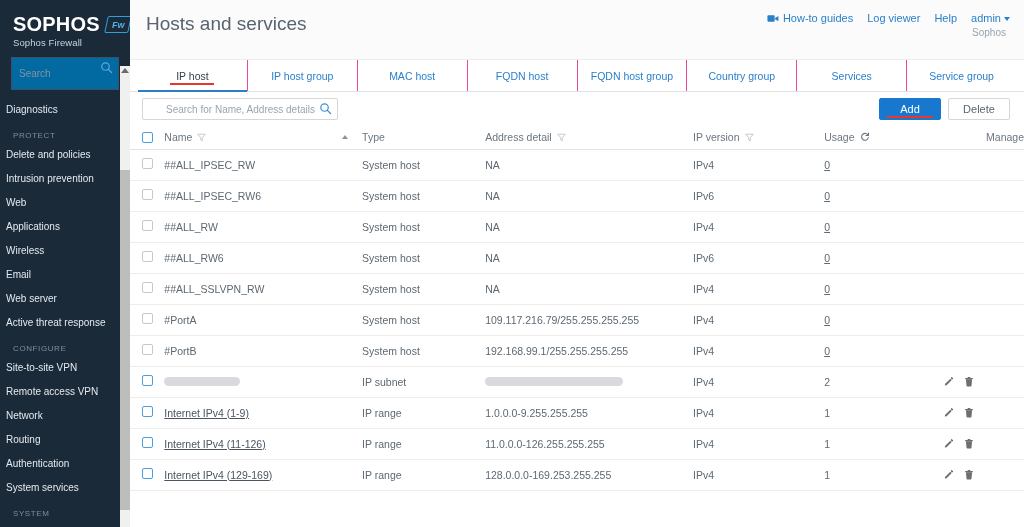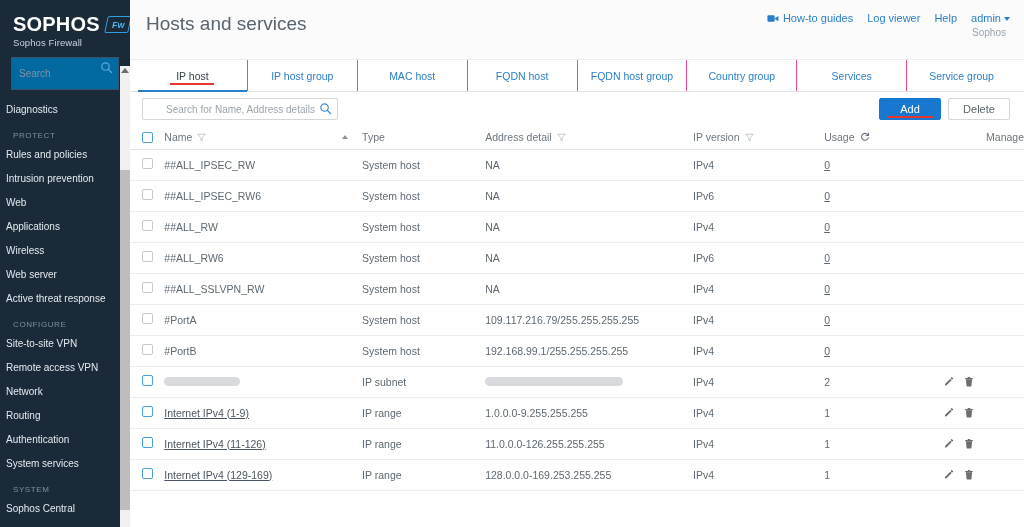--- a/index.html
+++ b/index.html
@@ -285,7 +285,7 @@
     <nav class="nav">
         <div class="nav-item"><span>Diagnostics</span></div>
         <div class="nav-group">PROTECT</div>
-        <div class="nav-item"><span>Rules and policies</span></div>
+        <div class="nav-item"><span>Delete and policies</span></div>
         <div class="nav-item"><span>Intrusion prevention</span></div>
         <div class="nav-item"><span>Web</span></div>
         <div class="nav-item"><span>Applications</span></div>

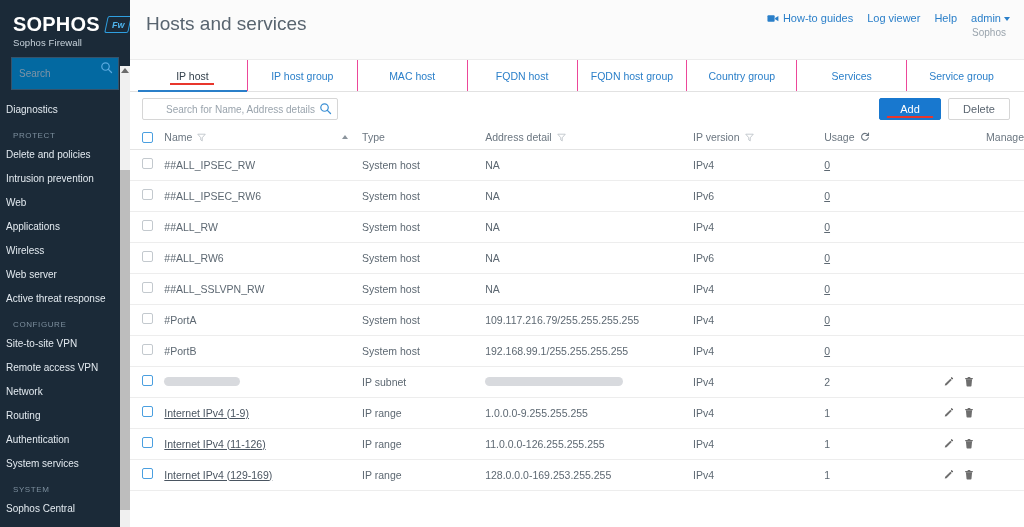--- a/index.html
+++ b/index.html
@@ -290,6 +290,7 @@
         <div class="nav-item"><span>Web</span></div>
         <div class="nav-item"><span>Applications</span></div>
         <div class="nav-item"><span>Wireless</span></div>
+        <div class="nav-item"><span>Email</span></div>
         <div class="nav-item"><span>Web server</span></div>
         <div class="nav-item"><span>Active threat response</span></div>
         <div class="nav-group">CONFIGURE</div>

